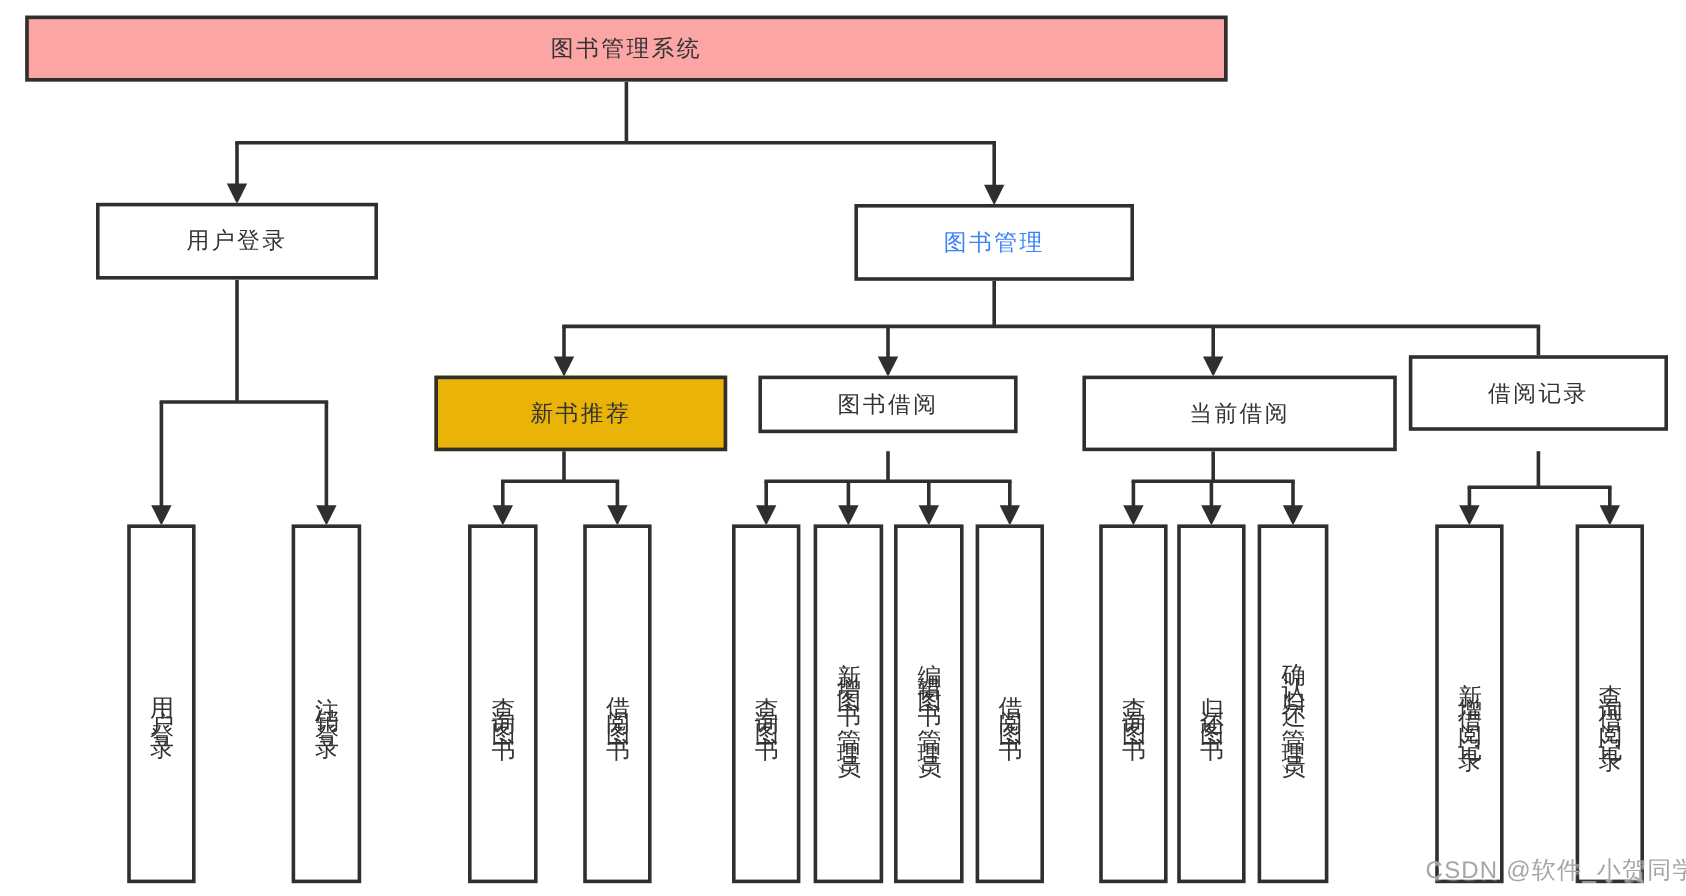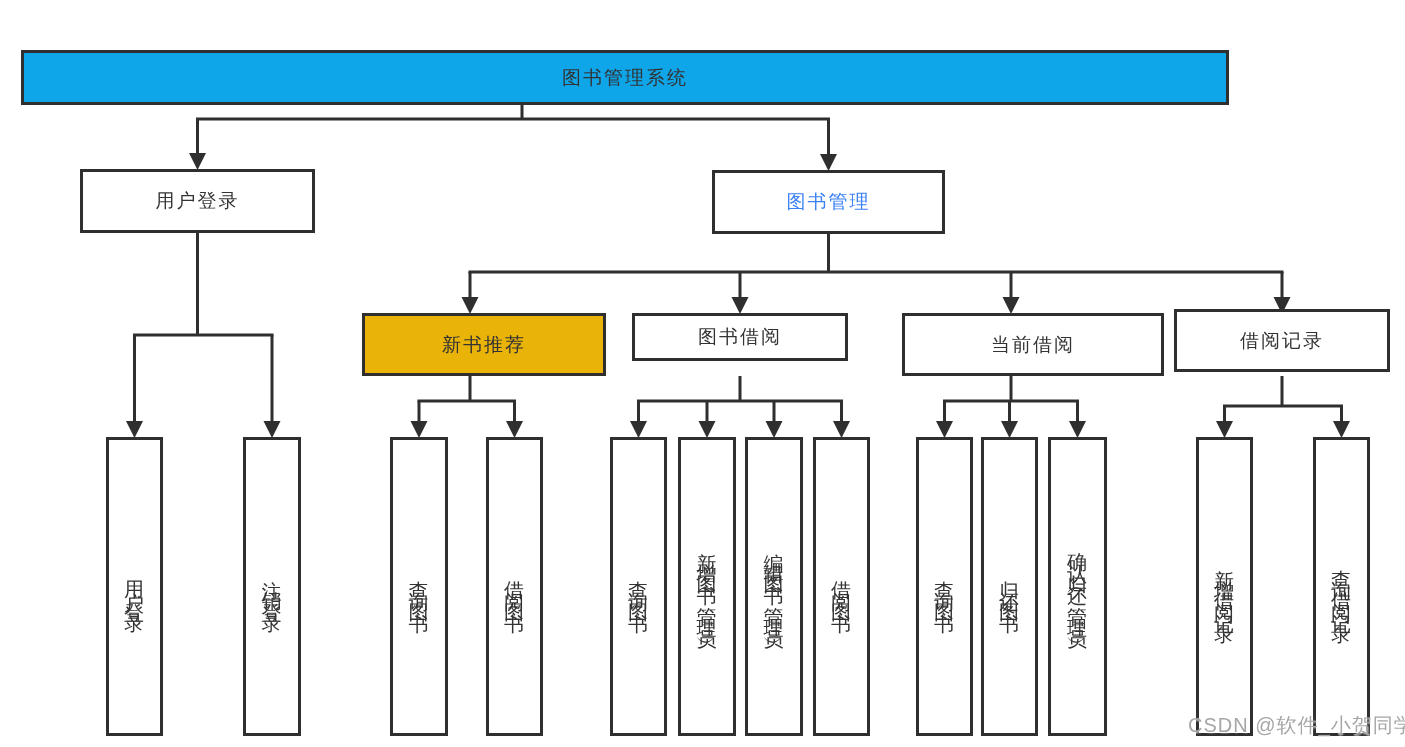--- a/index.html
+++ b/index.html
@@ -112,7 +112,7 @@
       <polygon points="1333,421 1350,421 1341.5,438" fill="#2f2f2f"></polygon>
     </svg>
   <div id="nodes">
-      <div class="node h" style="left: 21px; top: 13px; width: 1208px; height: 55px; border-color: rgb(47, 47, 47); color: rgb(51, 51, 51); background: #0ea5e9; margin-top: 37px;">
+      <div class="node h" style="left: 21px; top: 13px; width: 1002px; height: 55px; border-color: rgb(47, 47, 47); color: rgb(51, 51, 51); background: #fca5a5;">
         <span class="lbl">图书管理系统</span>
       </div>
       <div class="node h" style="left: 80px; top: 169px; width: 235px; height: 64px; border-color: rgb(47, 47, 47); color: rgb(51, 51, 51); background: rgb(255, 255, 255);">

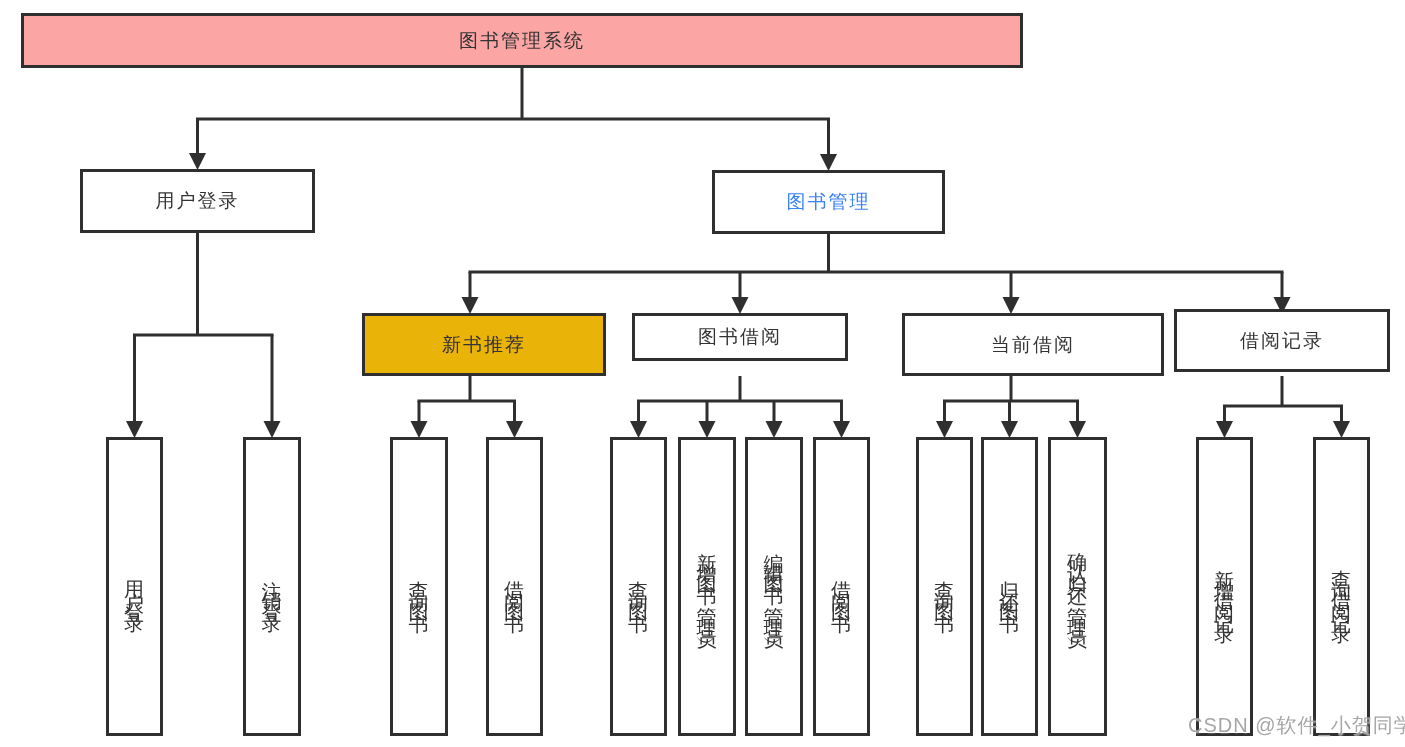--- a/index.html
+++ b/index.html
@@ -130,7 +130,7 @@
       <div class="node h" style="left: 902px; top: 313px; width: 262px; height: 63px; border-color: rgb(47, 47, 47); color: rgb(51, 51, 51); background: rgb(255, 255, 255);">
         <span class="lbl">当前借阅</span>
       </div>
-      <div class="node h" style="left: 1174px; top: 309px; width: 216px; height: 63px; border-color: rgb(47, 47, 47); color: rgb(51, 51, 51); background: rgb(255, 255, 255);">
+      <div class="node h" style="left: 1174px; top: 296px; width: 216px; height: 63px; border-color: rgb(47, 47, 47); color: rgb(51, 51, 51); background: rgb(255, 255, 255);">
         <span class="lbl">借阅记录</span>
       </div>
       <div class="node v" style="left: 106px; top: 437px; width: 57px; height: 299px; border-color: rgb(47, 47, 47); color: rgb(51, 51, 51); background: rgb(255, 255, 255);">

